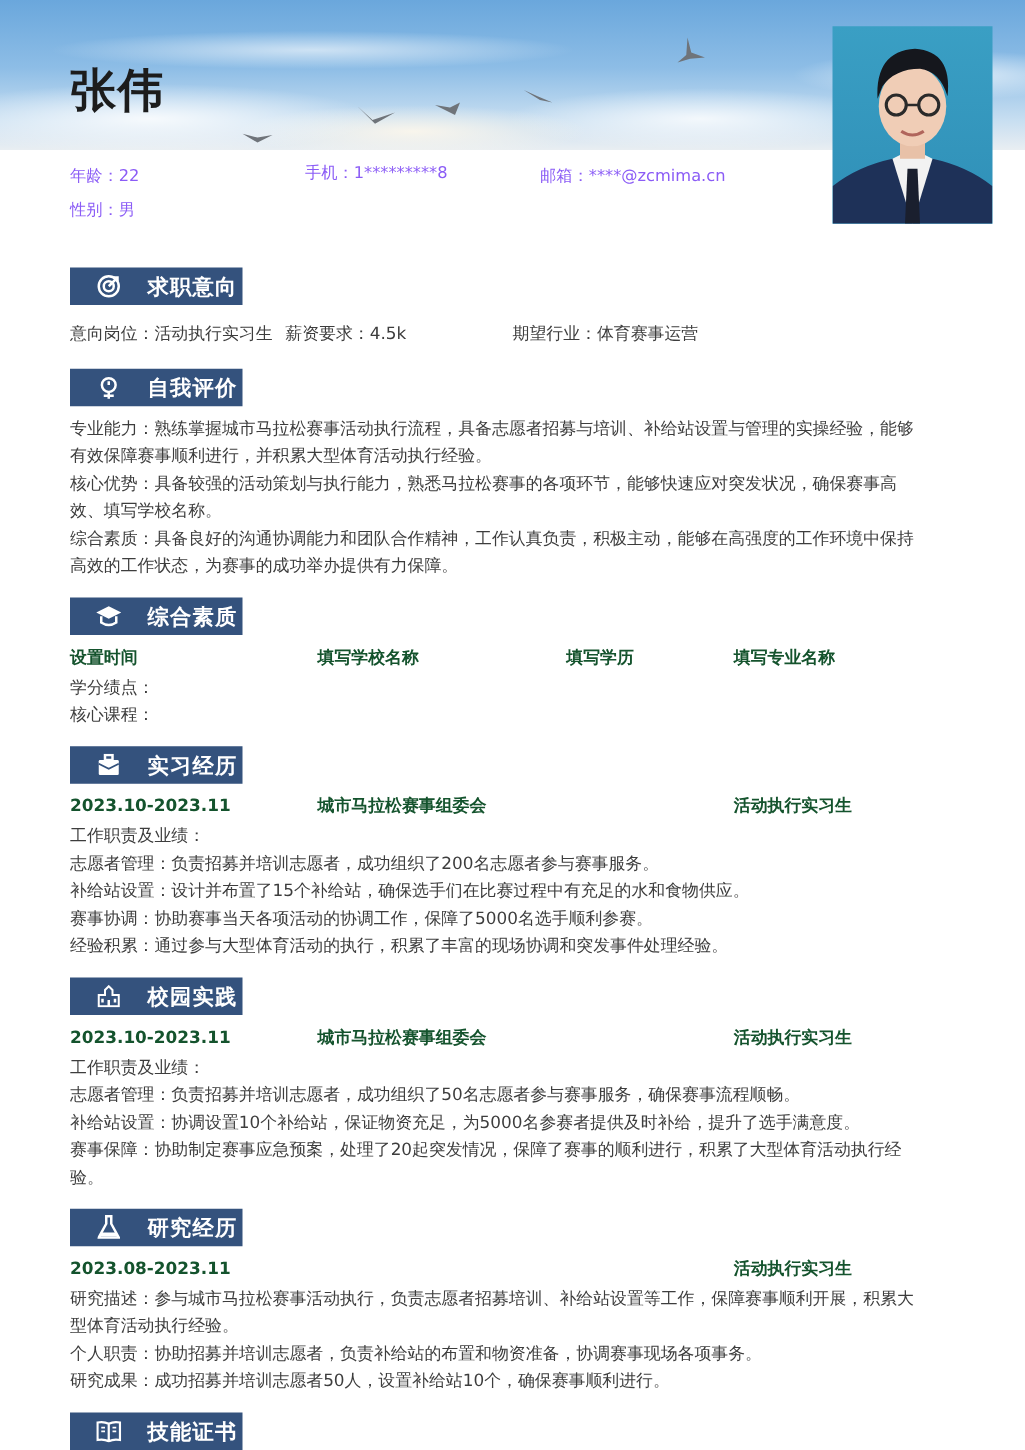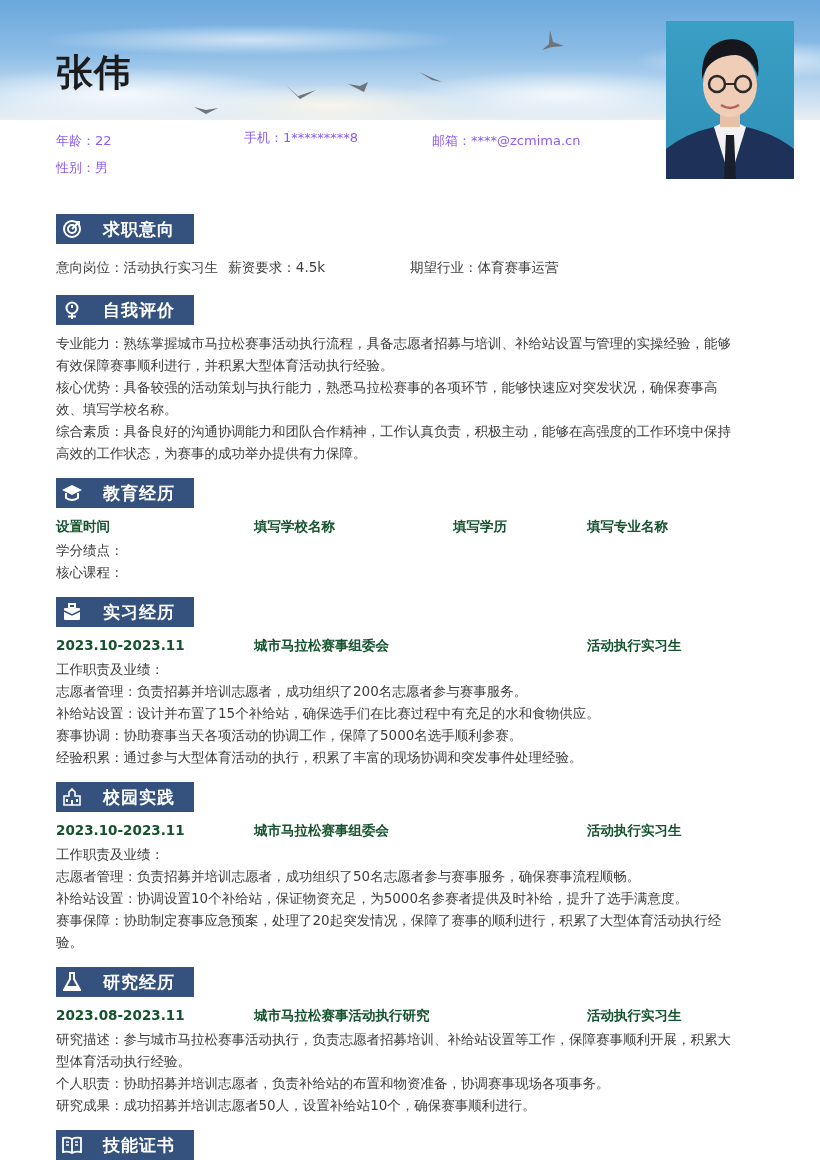--- a/index.html
+++ b/index.html
@@ -30,7 +30,7 @@
   }
   .section-head {
     position: absolute; left: 56px; width: 138px; height: 30px;
-    background: #34527d; color: #fff; display: flex; align-items: center;
+    background: #34527d; color: #fff; display: flex; align-items: center; padding-left: 15px;
   }
   .section-head .ico { width: 30px; height: 30px; display: flex; align-items: center; justify-content: center; margin-left: 1px; }
   .section-head .title { margin-left: 16px; font-size: 17px; font-weight: bold; letter-spacing: 1px; }

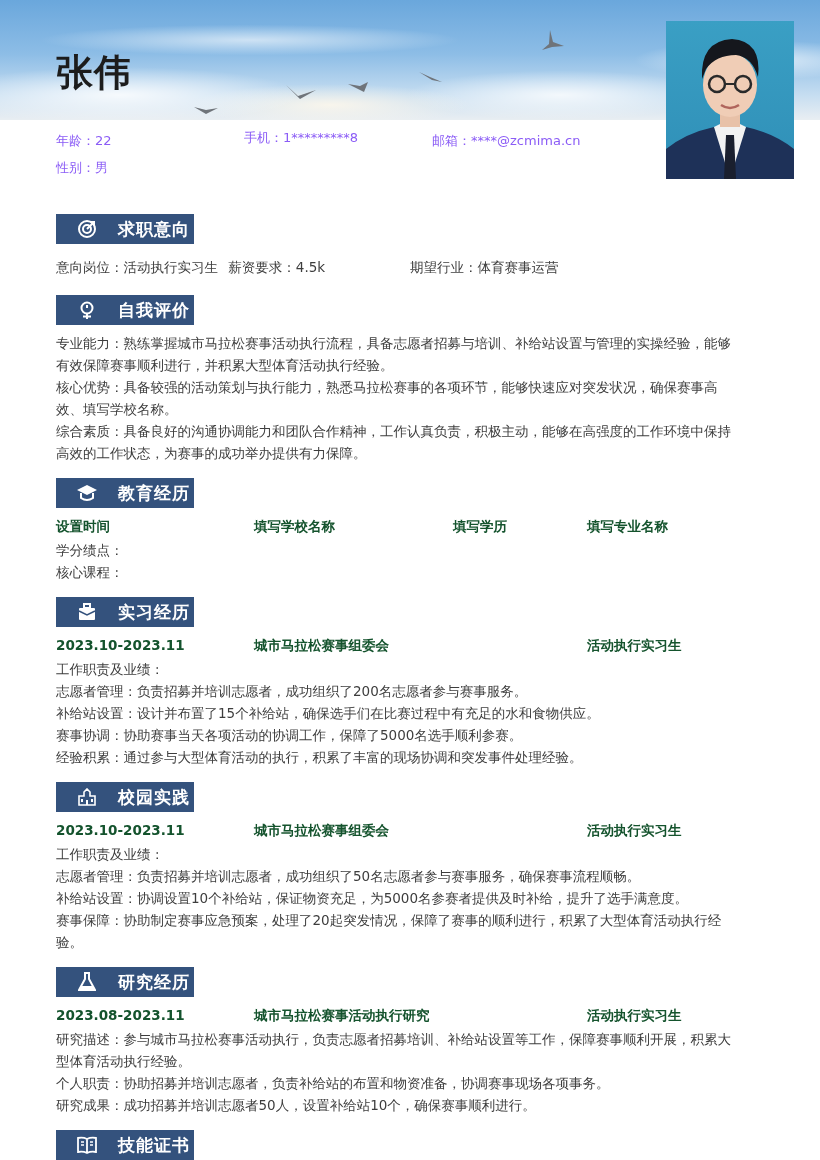--- a/index.html
+++ b/index.html
@@ -121,7 +121,7 @@
         <path d="M5 9 L5 14 Q11 18 17 14 L17 9" fill="none" stroke="#fff" stroke-width="2"></path>
       </svg>
   </span>
-  <span class="title">教育经历</span>
+  <span class="title">综合素质</span>
 </div>
 <div class="row" style="top:515px">
   <span style="left:0">设置时间</span>

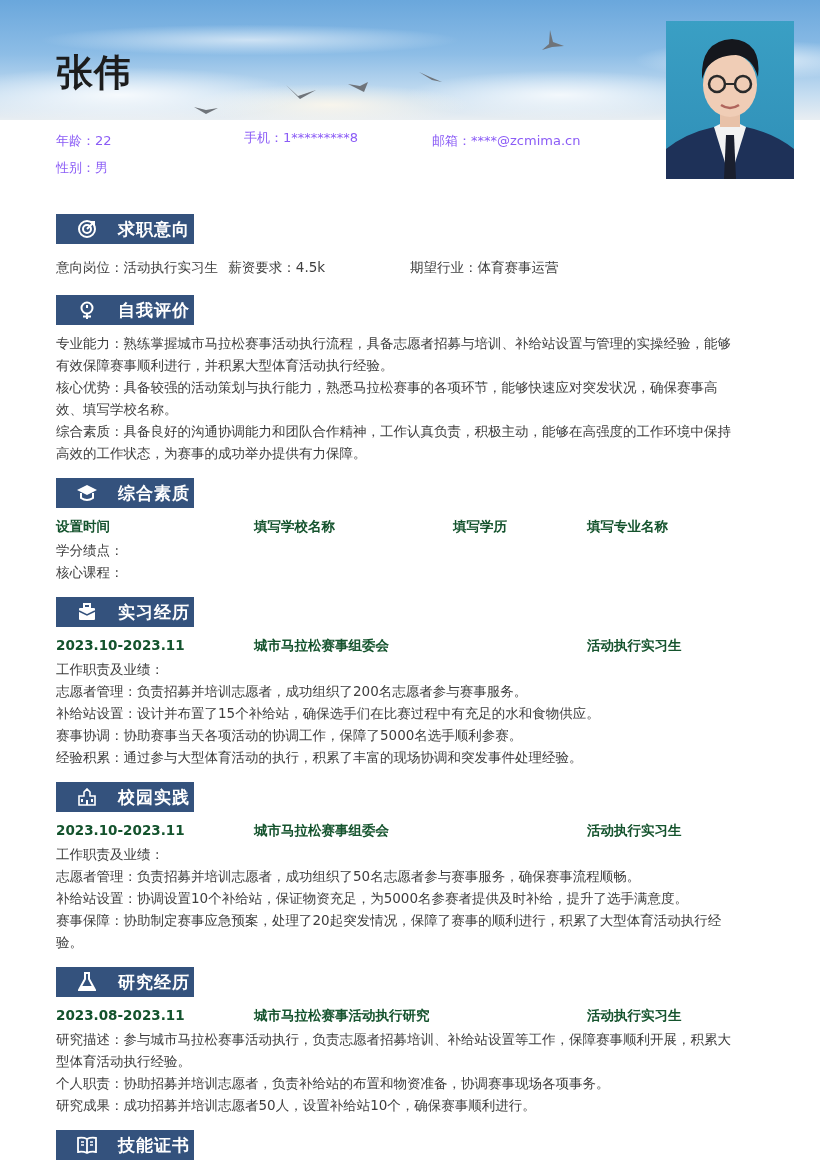--- a/index.html
+++ b/index.html
@@ -186,7 +186,6 @@
 </div>
 <div class="row" style="top:1004px">
   <span style="left:0">2023.08-2023.11</span>
-  <span style="left:198px">城市马拉松赛事活动执行研究</span>
   <span style="left:531px">活动执行实习生</span>
 </div>
 <div class="line" style="top:1028px">研究描述：参与城市马拉松赛事活动执行，负责志愿者招募培训、补给站设置等工作，保障赛事顺利开展，积累大</div>

